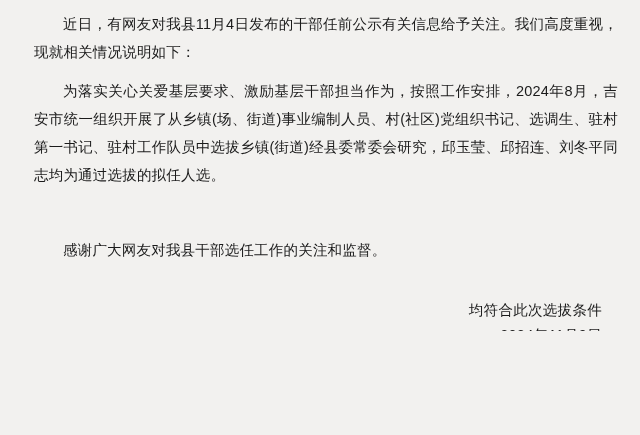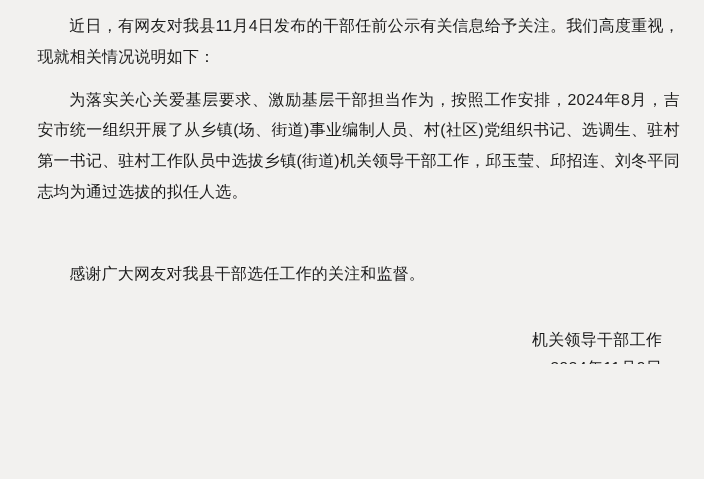--- a/index.html
+++ b/index.html
@@ -55,7 +55,7 @@
 <div class="page">
   <div class="doc-body">
     <p class="para">近日，有网友对我县11月4日发布的干部任前公示有关信息给予关注。我们高度重视，现就相关情况说明如下：</p>
-    <p class="para">为落实关心关爱基层要求、激励基层干部担当作为，按照工作安排，2024年8月，吉安市统一组织开展了从乡镇(场、街道)事业编制人员、村(社区)党组织书记、选调生、驻村第一书记、驻村工作队员中选拔乡镇(街道)机关领导干部工作，邱玉莹、邱招连、刘冬平同志均为通过选拔的拟任人选。</p>
+    <p class="para">为落实关心关爱基层要求、激励基层干部担当作为，按照工作安排，2024年8月，吉安市统一组织开展了从乡镇(场、街道)事业编制人员、村(社区)党组织书记、选调生、驻村第一书记、驻村工作队员中选拔乡镇(街道)经县委常委会研究，邱玉莹、邱招连、刘冬平同志均为通过选拔的拟任人选。</p>
     <p class="para">感谢广大网友对我县干部选任工作的关注和监督。</p>
   </div>
   <div class="signature">

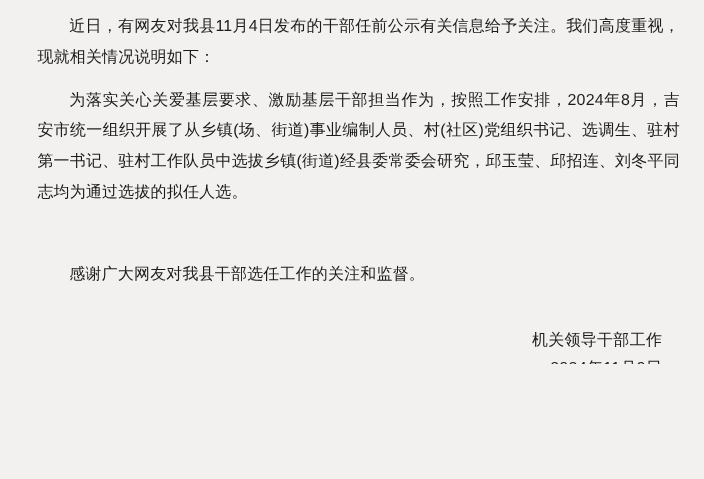--- a/index.html
+++ b/index.html
@@ -59,7 +59,7 @@
     <p class="para">感谢广大网友对我县干部选任工作的关注和监督。</p>
   </div>
   <div class="signature">
-    <div>机关领导干部工作</div>
+    <div>均符合此次选拔条件</div>
     <div>2024年11月9日</div>
   </div>
 </div>

